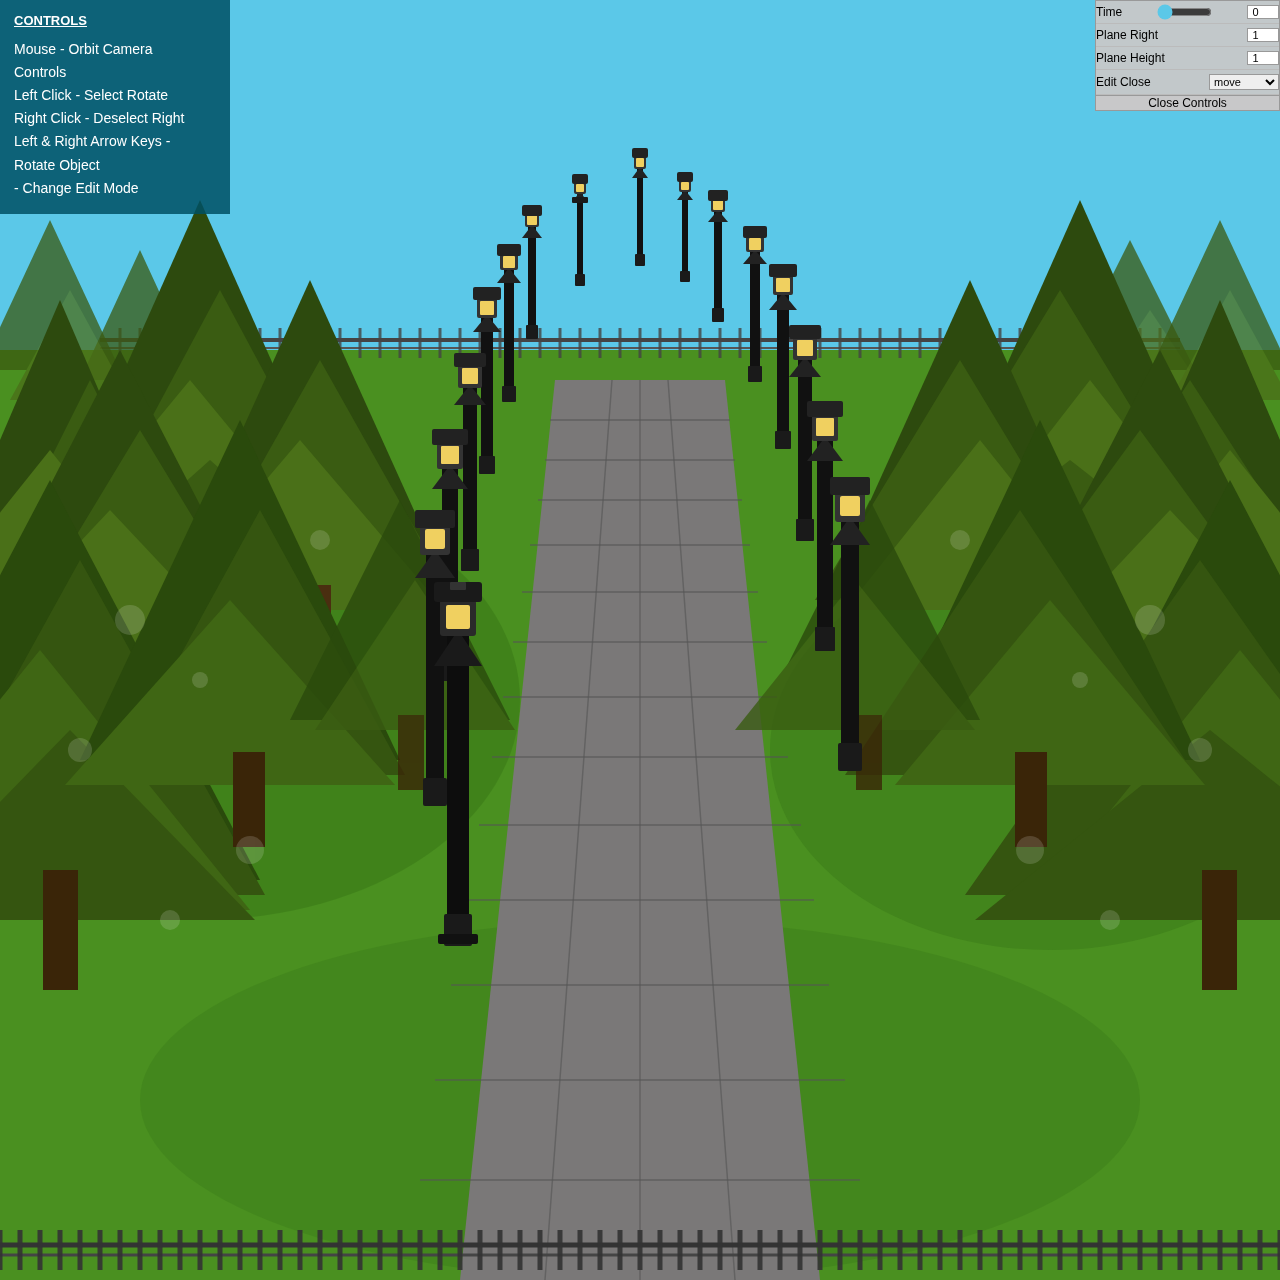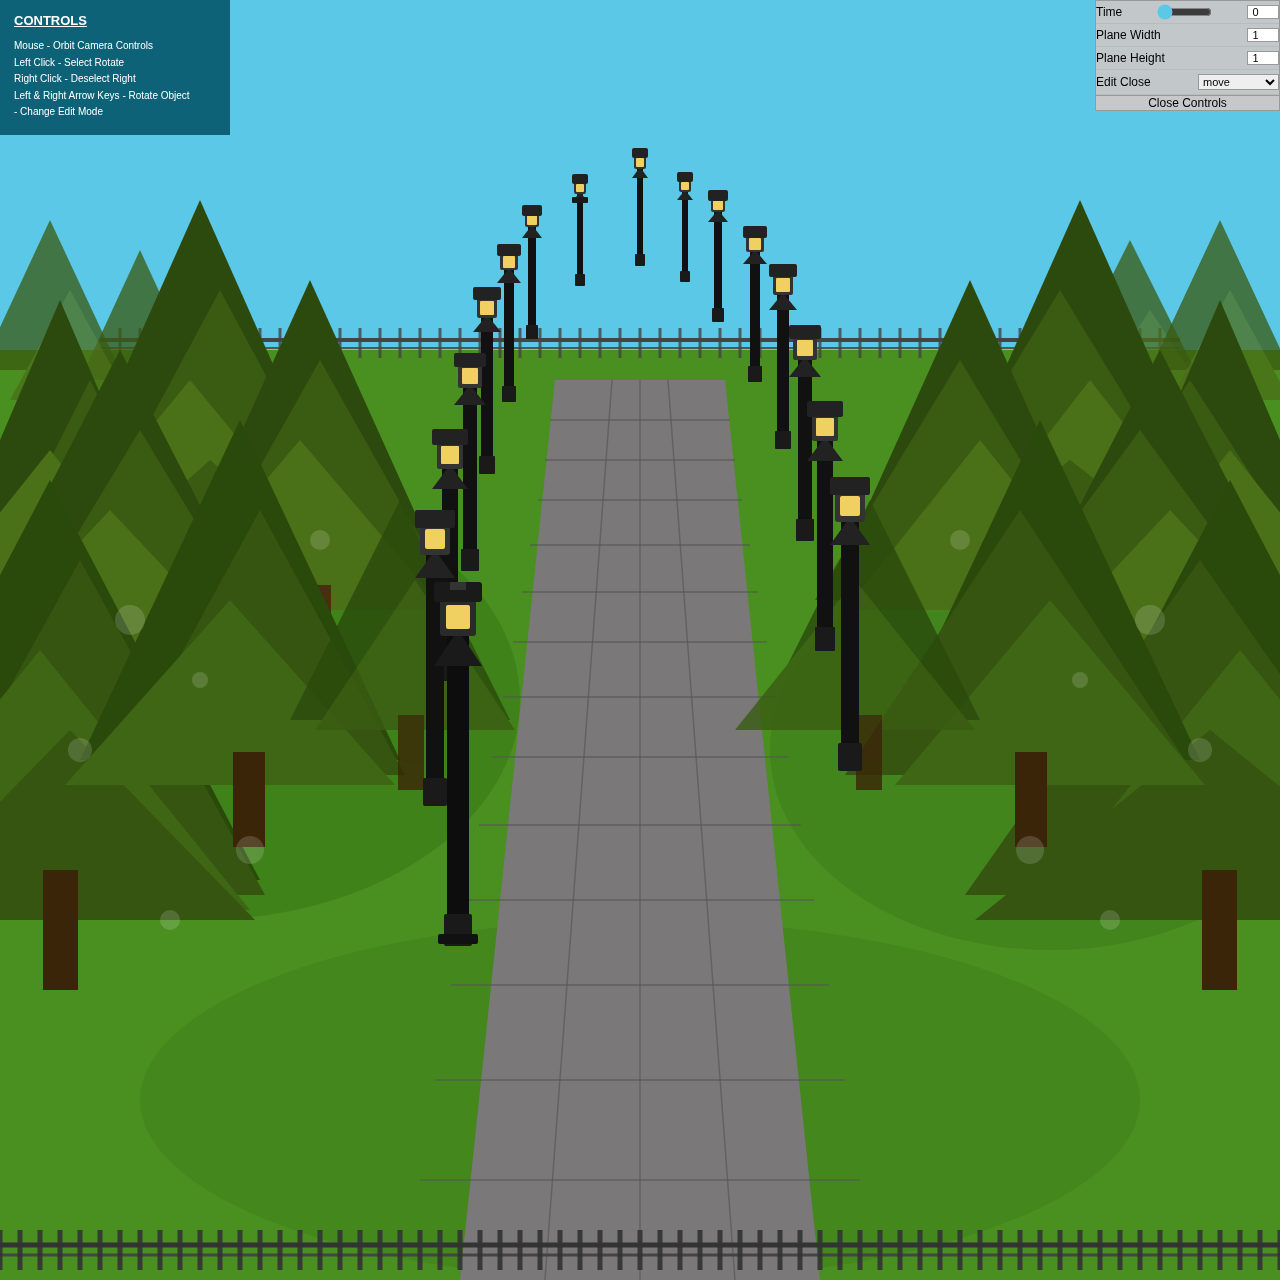--- a/index.html
+++ b/index.html
@@ -560,7 +560,7 @@
     <input type="number" value="0" style="">
   </div>
   <div class="settings-row">
-    <label>Plane Width</label>
+    <label>Plane Right</label>
     <input type="number" value="1" style="">
   </div>
   <div class="settings-row">

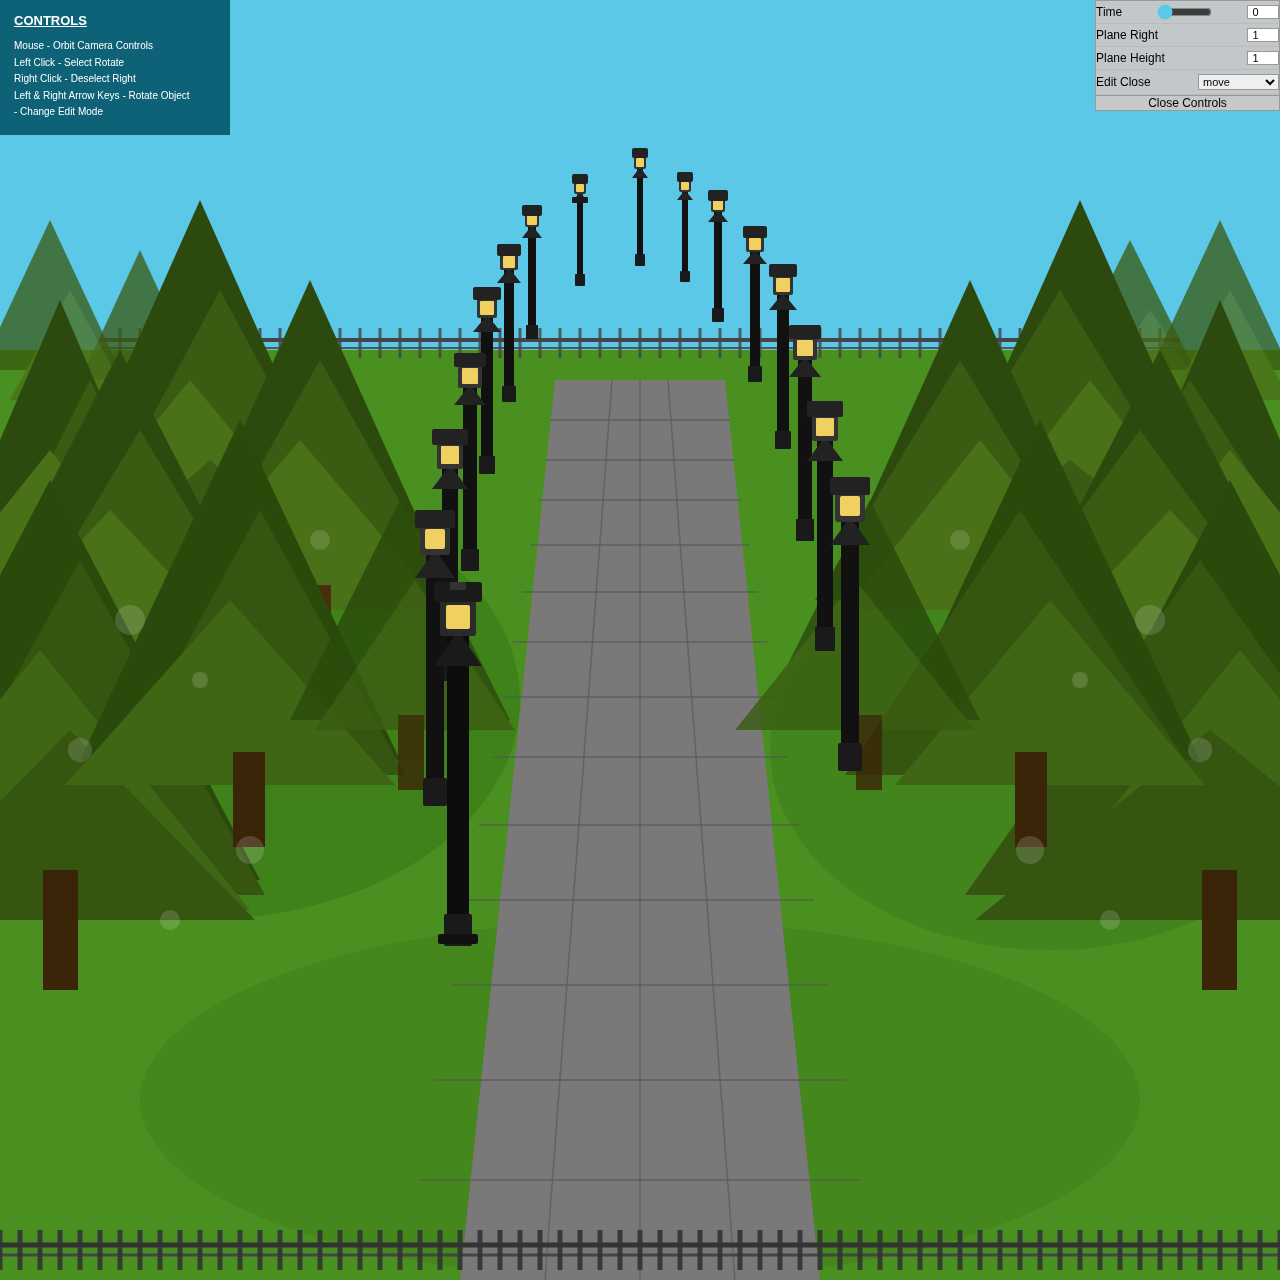--- a/index.html
+++ b/index.html
@@ -41,7 +41,7 @@
       color: white;
     }
     .controls-panel p {
-      font-size: 10px;
+      font-size: 14px;
       line-height: 1.65;
     }
 

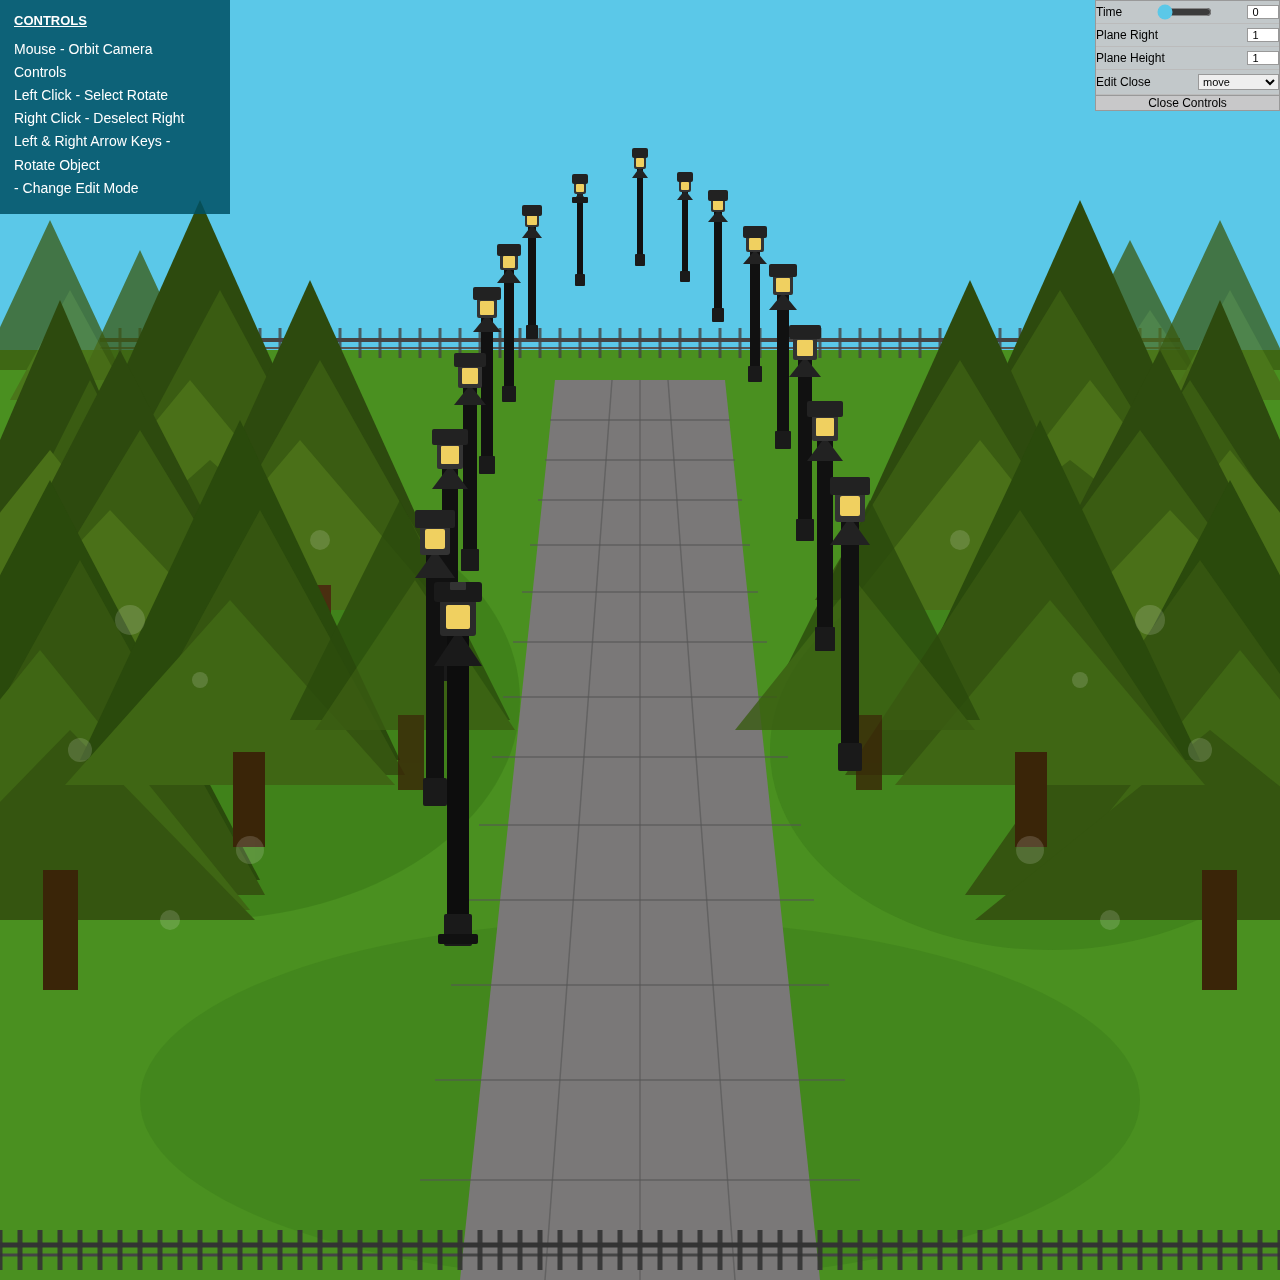--- a/index.html
+++ b/index.html
@@ -78,7 +78,7 @@
     }
     .settings-row select {
       font-size: 11px;
-      width: 81px;
+      width: 70px;
       border: 1px solid #999;
     }
     .settings-close-btn {

